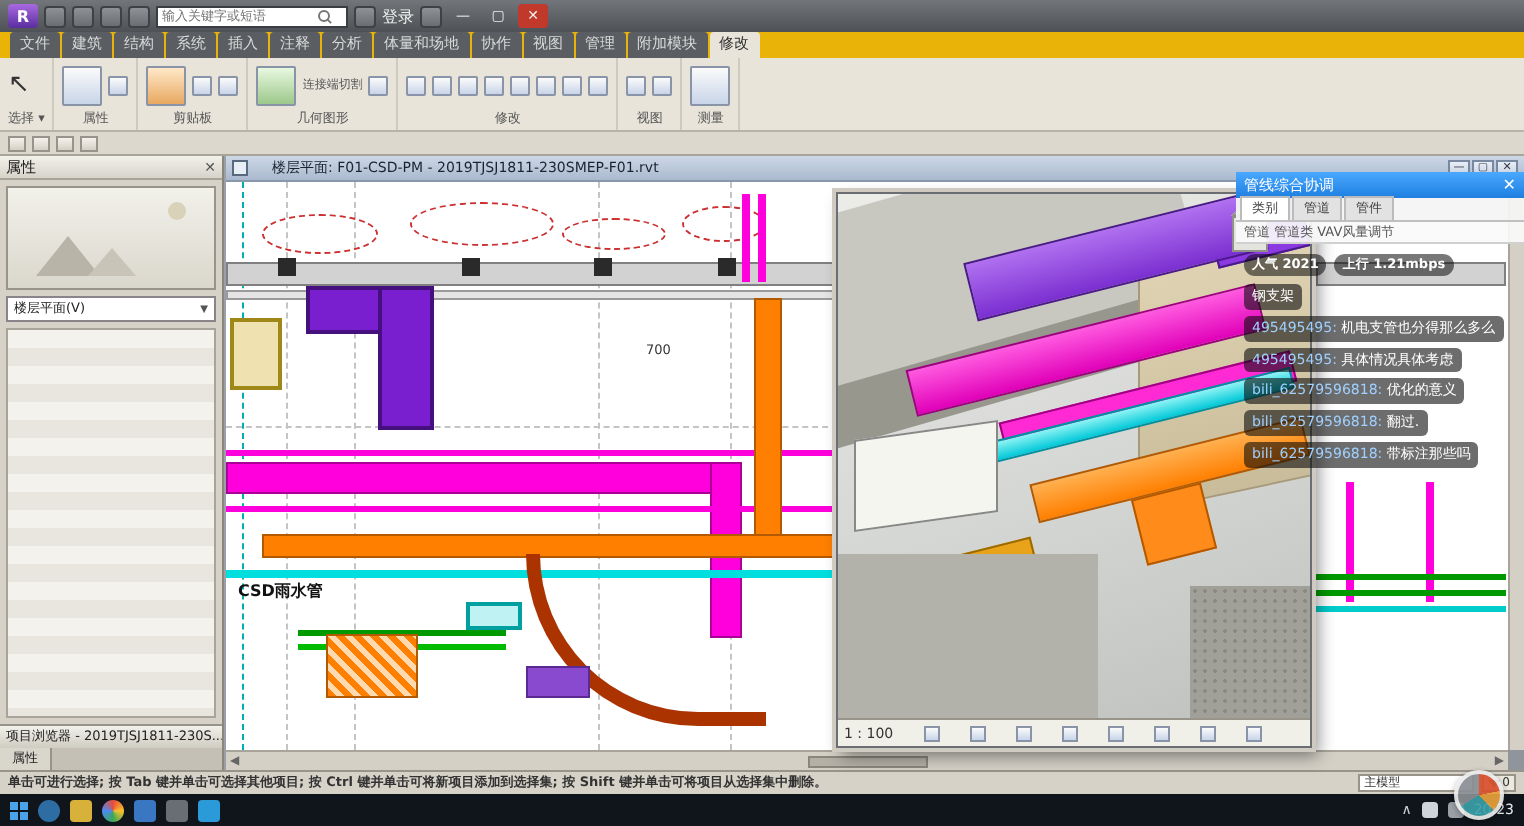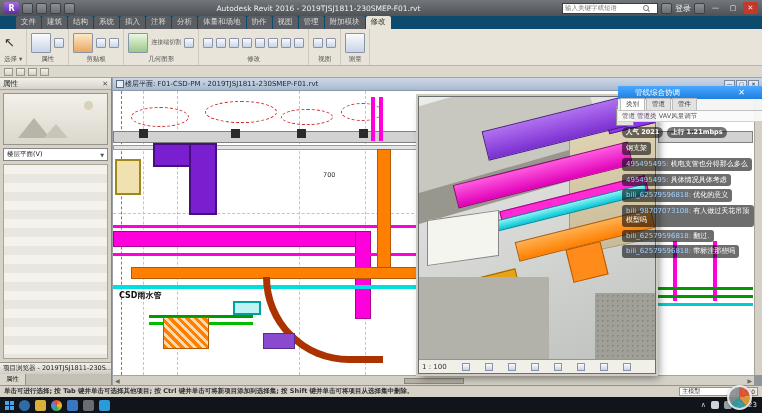--- a/index.html
+++ b/index.html
@@ -166,7 +166,6 @@
   <div class="qat"></div>
   <div class="qat"></div>
   <div class="qat"></div>
-  <span class="tb-title">Autodesk Revit 2016 - 2019TJSJ1811-230SMEP-F01.rvt</span>
   <div class="tb-search">
     <input placeholder="输入关键字或短语" style="">
     <div class="mag"></div>

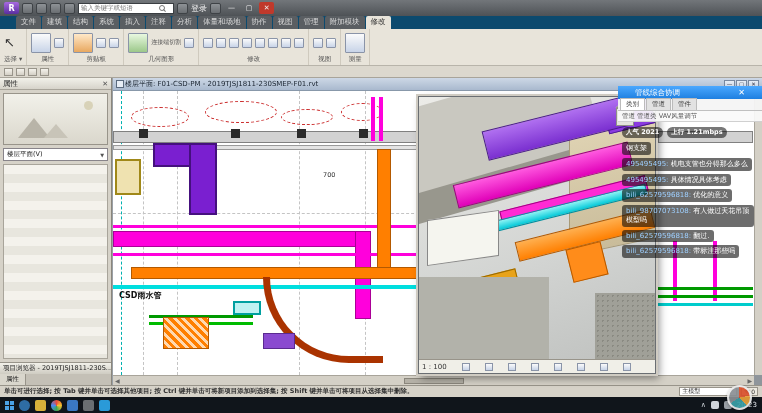--- a/index.html
+++ b/index.html
@@ -27,8 +27,8 @@
   .winb.close { background:#c0392b; border-radius:2px; }
 
   
-  .tabs-row { position:absolute; top:16px; left:0; right:0; height:13px; background:#0c4a6e;
-    display:flex; align-items:flex-end; padding-left:16px; gap:1px; z-index:5; }
+  .tabs-row { position:absolute; top:16px; left:0; right:0; height:13px; background:#eab308;
+    display:flex; align-items:flex-end; padding-left:5px; gap:1px; z-index:5; }
   .rtab { padding:1px 5px 2px; font-size:7.5px; color:#d8d8d8; background:#5a5e62; border-radius:2px 2px 0 0; white-space:nowrap; }
   .rtab.active { background:#e8e4da; color:#333; }
 

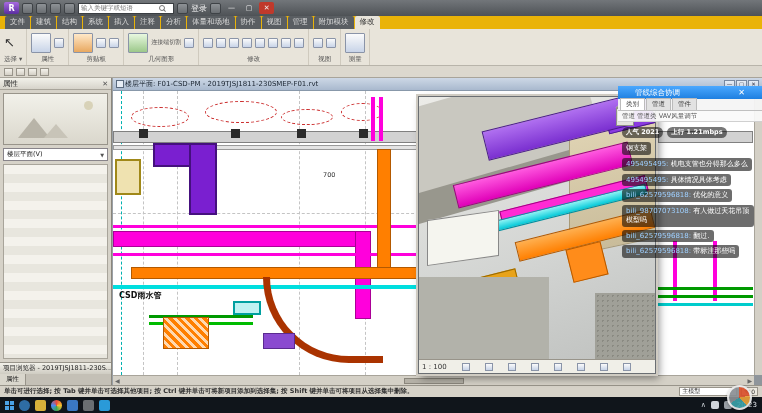--- a/index.html
+++ b/index.html
@@ -81,7 +81,7 @@
   .plan-window { position:absolute; inset:0; }
   .plan-titlebar { position:absolute; top:0; left:0; right:0; height:13px;
     background:linear-gradient(#cdd8e6,#a9b9ce); border-bottom:1px solid #8898aa;
-    display:flex; align-items:center; gap:1px; padding:0 3px; font-size:7px; color:#1a2430; }
+    display:flex; align-items:center; gap:12px; padding:0 3px; font-size:7px; color:#1a2430; }
   .pt-icon { width:8px; height:8px; border:1px solid #5a6a7e; background:#e8eef6; }
   .pt-btns { margin-left:auto; display:flex; gap:1px; }
   .ptb { width:11px; height:9px; border:1px solid #7888a0; background:linear-gradient(#e8eef6,#c4d0e0);

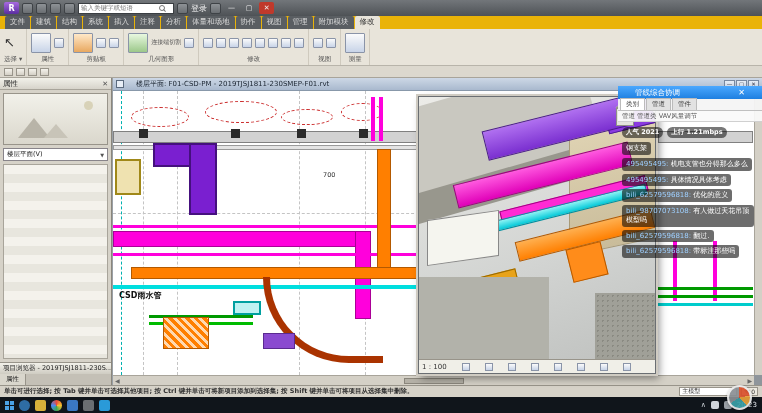--- a/index.html
+++ b/index.html
@@ -113,7 +113,7 @@
   .chat-overlay { position:absolute; left:618px; top:86px; width:144px; height:292px; z-index:50;
     display:flex; flex-direction:column; }
   .rp-header { height:13px; background:linear-gradient(#4aa8ff,#1e7fe0); color:#fff; font-size:7.5px;
-    display:flex; align-items:center; justify-content:space-between; padding:0 17px; }
+    display:flex; align-items:center; justify-content:space-between; padding:0 4px; }
   .rp-x { font-size:8px; }
   .rp-tabs { height:12px; background:rgba(244,244,244,.95); border-bottom:1px solid #c0c0c0;
     display:flex; gap:1px; padding:0 2px; align-items:flex-end; }

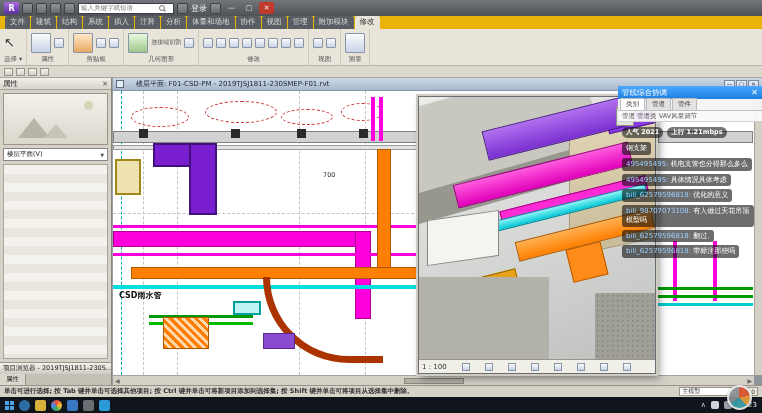--- a/index.html
+++ b/index.html
@@ -414,7 +414,6 @@
     <div class="bubble"><span class="cu">495495495: </span><span class="ct">机电支管也分得那么多么</span></div>
     <div class="bubble"><span class="cu">495495495: </span><span class="ct">具体情况具体考虑</span></div>
     <div class="bubble"><span class="cu">bili_62579596818: </span><span class="ct">优化的意义</span></div>
-    <div class="bubble"><span class="cu">bili_98707073108: </span><span class="ct">有人做过天花吊顶模型吗</span></div>
     <div class="bubble"><span class="cu">bili_62579596818: </span><span class="ct">翻过.</span></div>
     <div class="bubble"><span class="cu">bili_62579596818: </span><span class="ct">带标注那些吗</span></div>
   </div>

